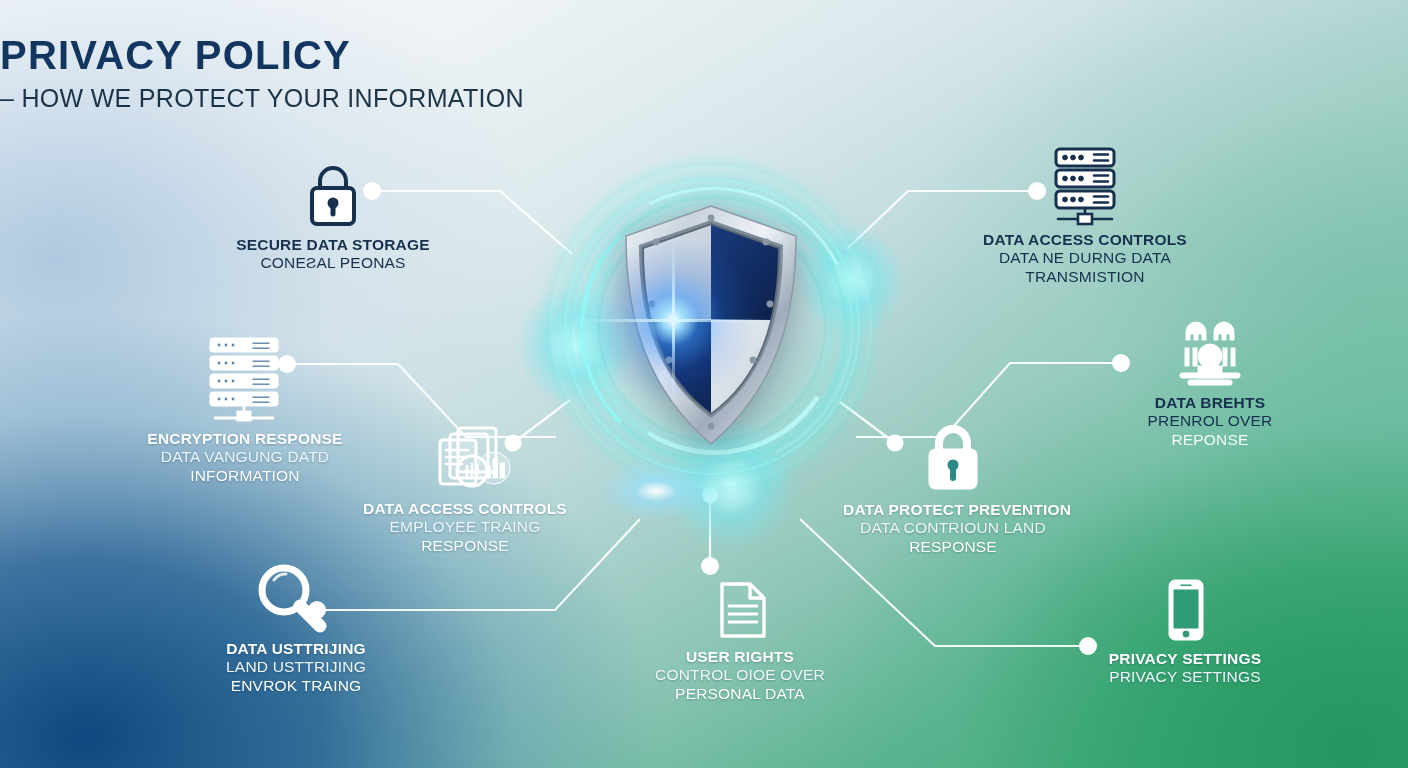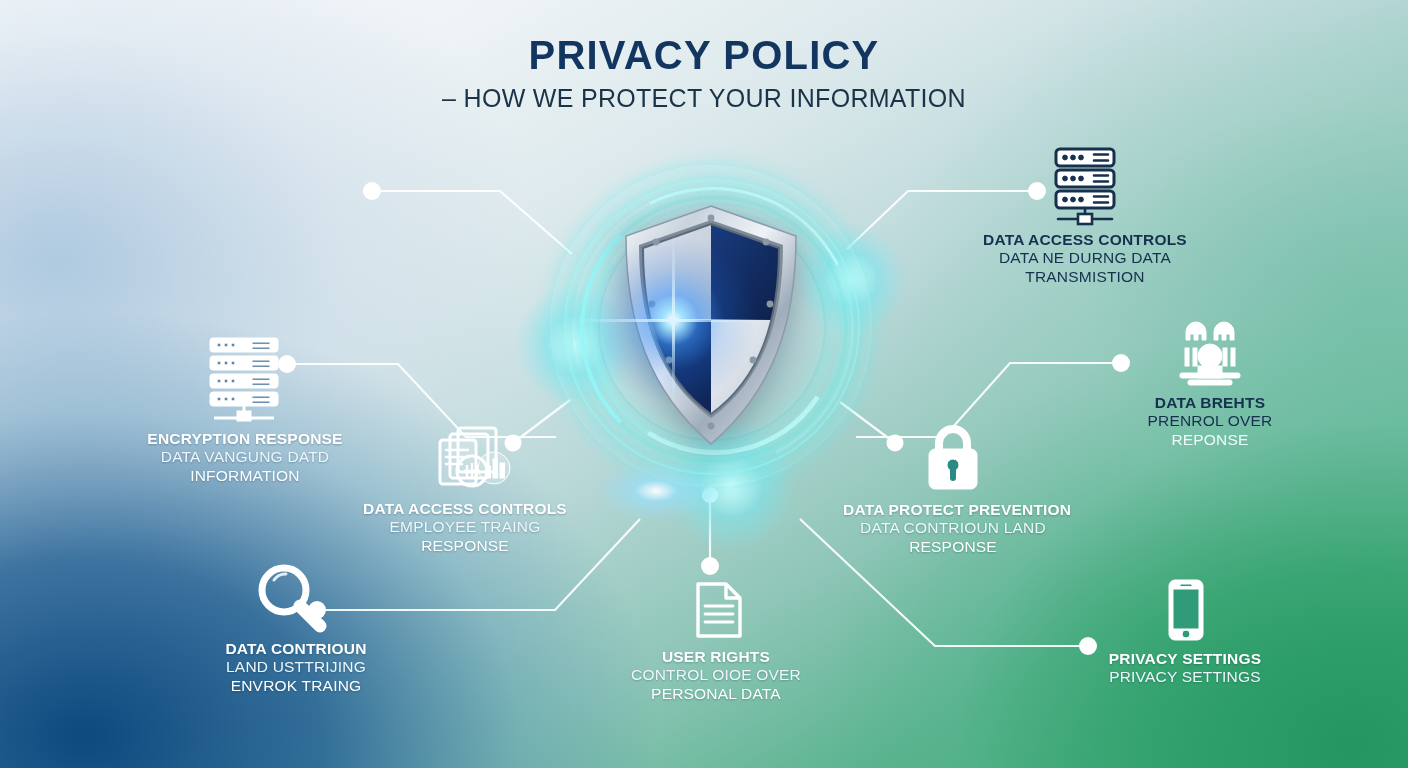--- a/index.html
+++ b/index.html
@@ -26,7 +26,6 @@
   .title-wrap {
     position: absolute;
     top: 34px; left: 0; right: 0;
-    text-align: center;
     z-index: 40;
   }
   .title-main {

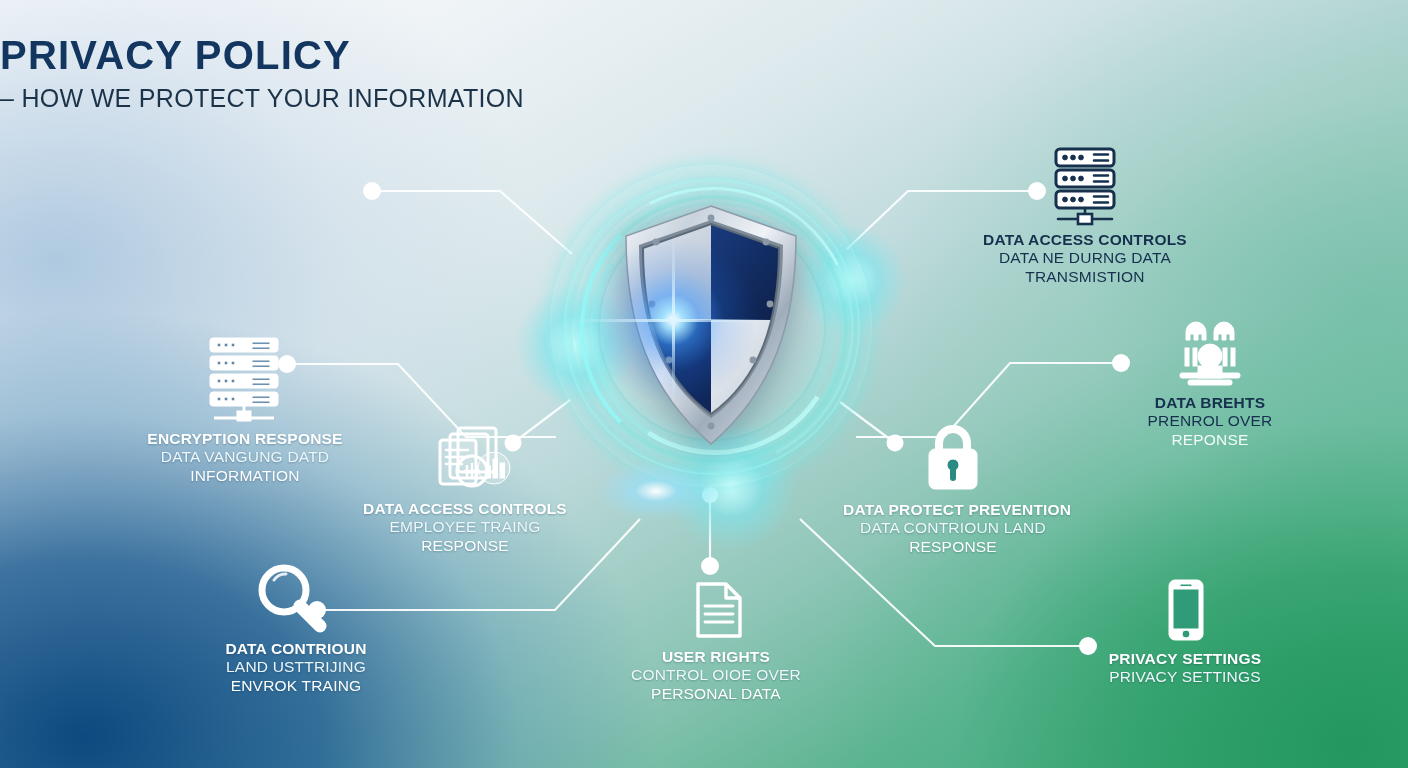--- a/index.html
+++ b/index.html
@@ -272,6 +272,22 @@
     <div class="bottom-flare"></div>
   </div>
 
+  <div class="node align-center dark" id="node-secure-data-storage">
+    <span class="ico ico-dark">
+      <svg width="210" height="70" viewBox="0 0 210 70">
+        <g fill="none" stroke="#16304e" stroke-width="4" stroke-linecap="round">
+          <path d="M92 26 v-7 a13 13 0 0 1 26 0 v7"></path>
+          <rect x="84" y="26" width="42" height="36" rx="5" fill="#ffffff"></rect>
+          <circle cx="105" cy="41" r="5.5" fill="#16304e" stroke="none"></circle>
+          <path d="M105 44 v8" stroke-width="5"></path>
+        </g>
+      </svg>
+    </span>
+    <span class="caption">
+      <span class="cap-line l1">SECURE DATA STORAGE</span>
+      <span class="cap-line l2">CONEƧAL PEONAS</span>
+    </span>
+  </div>
 
   <div class="node align-center dark" id="node-data-access-controls-top">
     <span class="ico ico-dark">

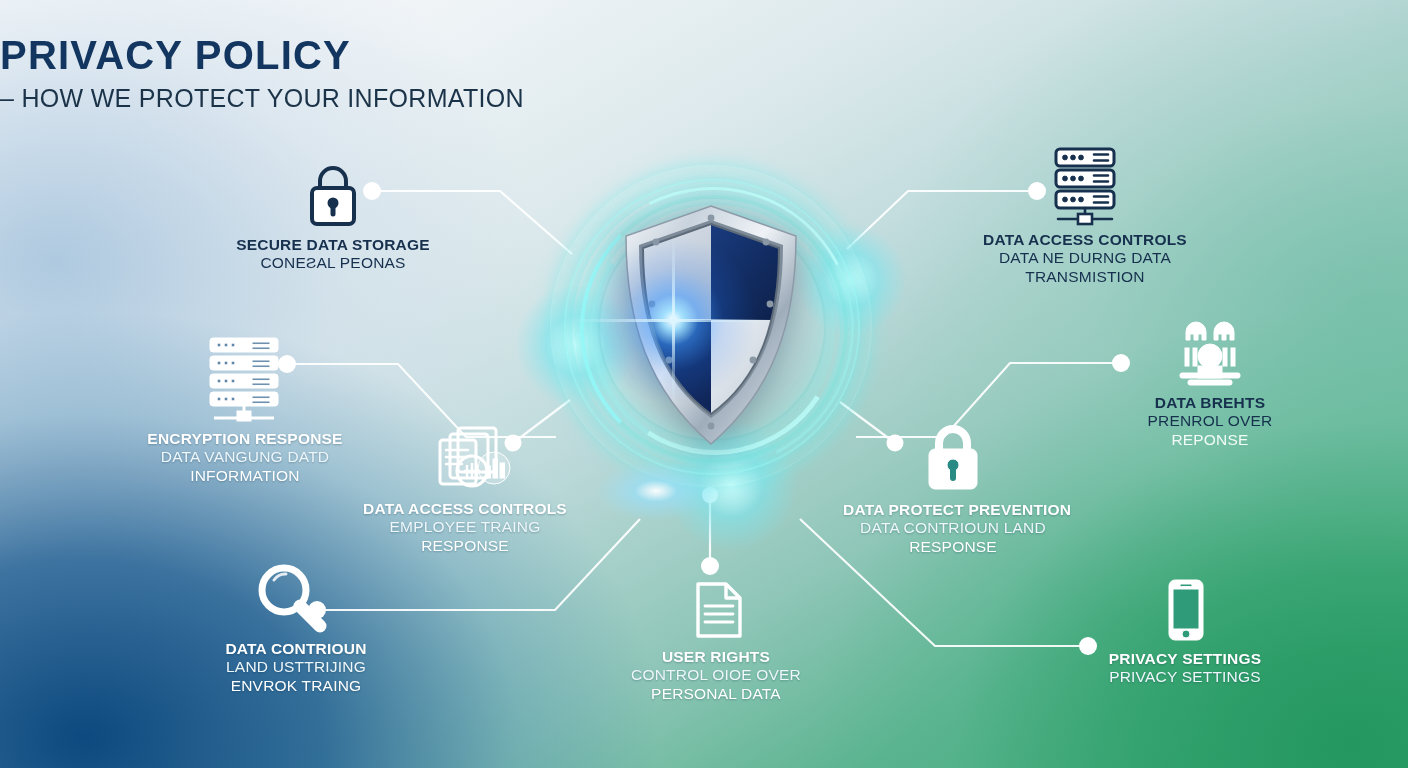--- a/index.html
+++ b/index.html
@@ -447,7 +447,7 @@
       </svg>
     </span>
     <span class="caption">
-      <span class="cap-line l1">DATA CONTRIOUN</span>
+      <span class="cap-line l1">DATA USTTRIJING</span>
       <span class="cap-line l2">LAND USTTRIJING</span>
       <span class="cap-line l3">ENVROK TRAING</span>
     </span>

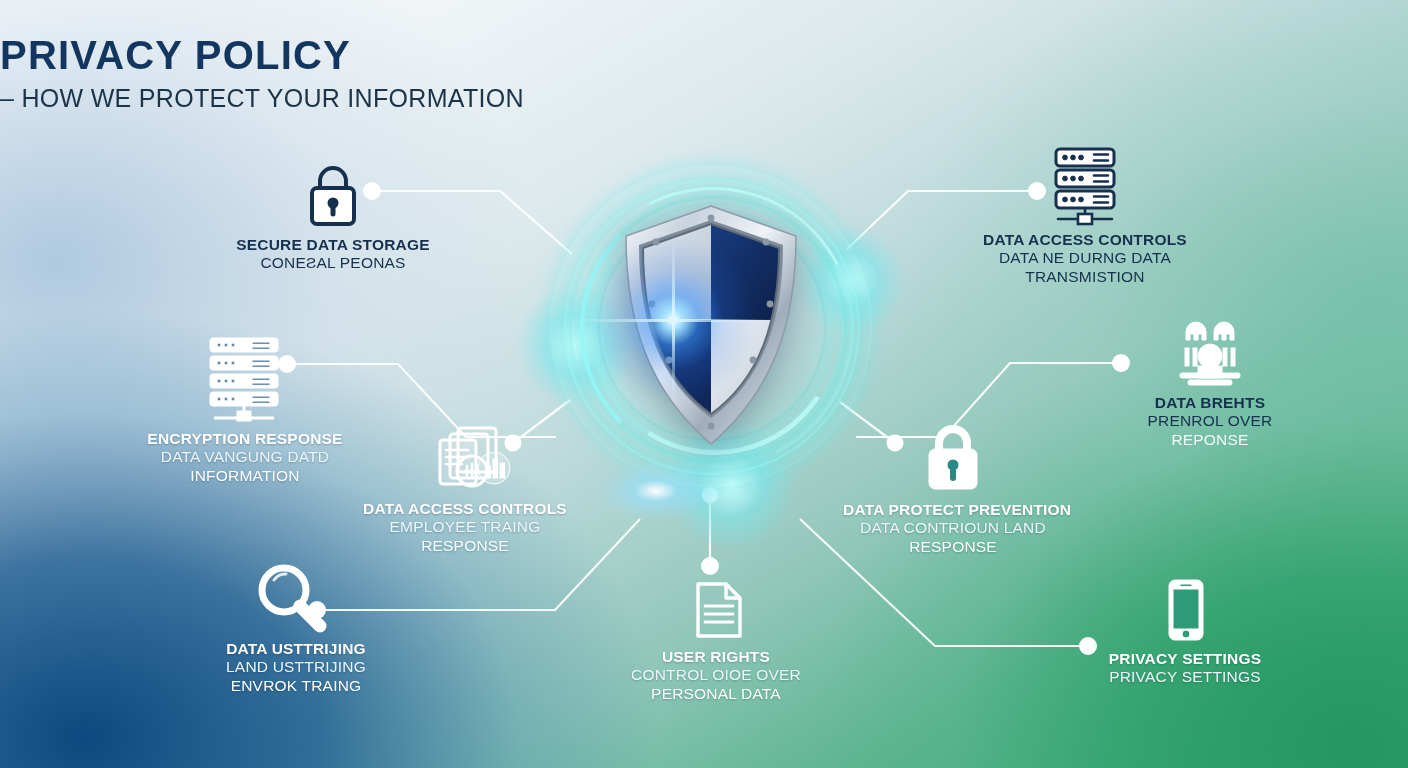--- a/index.html
+++ b/index.html
@@ -150,7 +150,7 @@
   #node-data-breaches { left: 1110px; top: 318px; width: 200px; }
   #node-breach-prevention { left: 843px; top: 425px; width: 220px; }
   #node-data-monitoring { left: 196px; top: 560px; width: 200px; }
-  #node-user-rights { left: 616px; top: 578px; width: 200px; }
+  #node-user-rights { left: 640px; top: 578px; width: 200px; }
   #node-privacy-settings { left: 1085px; top: 578px; width: 200px; }
 
   .ico-dark svg { stroke: #16304e; }

